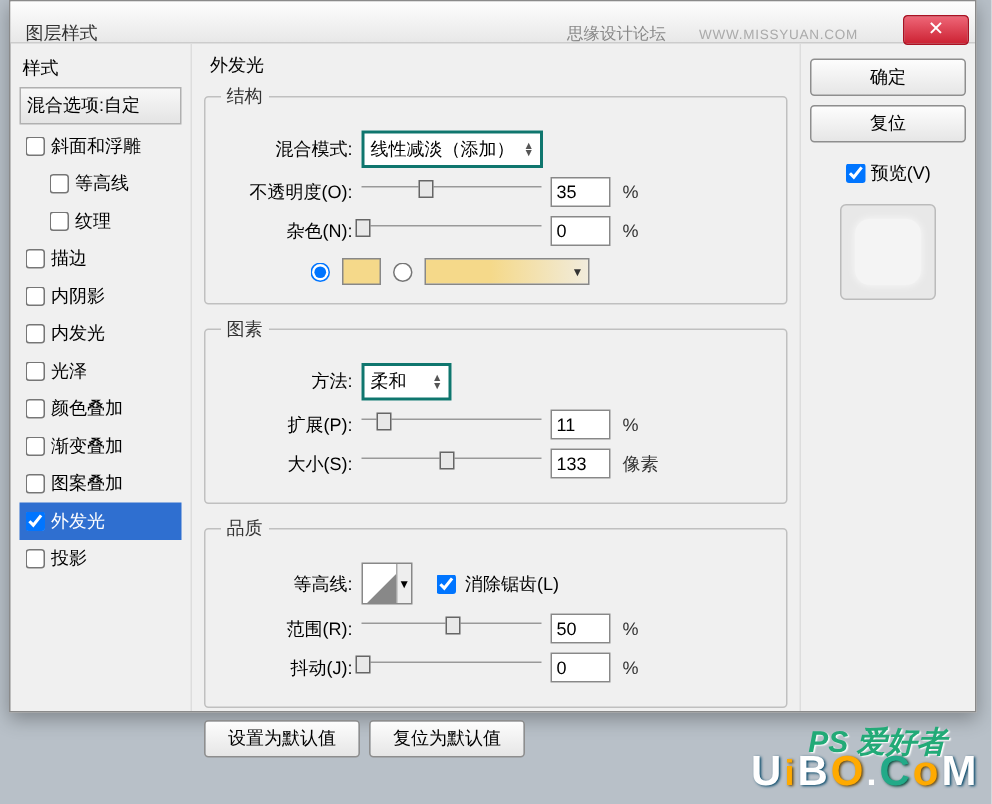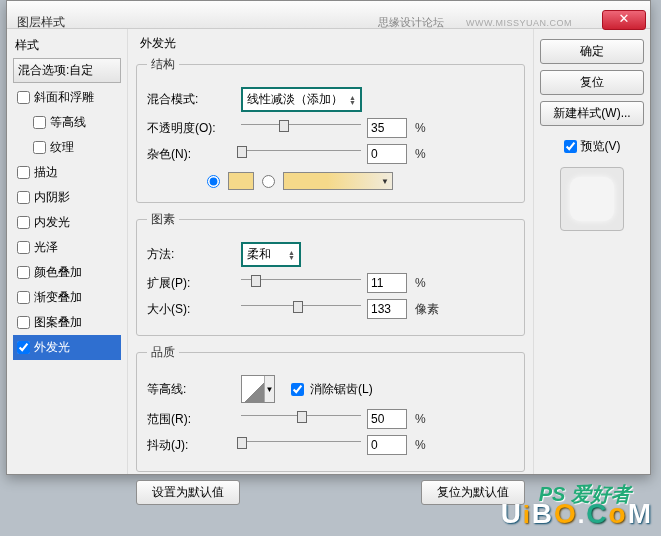--- a/index.html
+++ b/index.html
@@ -24,7 +24,7 @@
 fieldset { border: 1px solid #c0c0c0; border-radius: 3px; padding: 8px 10px 10px 10px; margin-bottom: 8px; }
 legend { padding: 0 4px; color: #333; }
 .row { display: flex; align-items: center; margin: 6px 0; gap: 6px; }
-.row-label { width: 88px; }
+.row-label { width: 88px; text-align: right; }
 .dropdown { border: 2px solid #0f766e; background: #fff; padding: 2px 4px; display: inline-flex; align-items: center; gap: 6px; min-width: 110px; justify-content: space-between; }
 .dropdown.small { min-width: 60px; }
 .dropdown .arrows { display: flex; flex-direction: column; line-height: 5px; font-size: 7px; color: #555; }

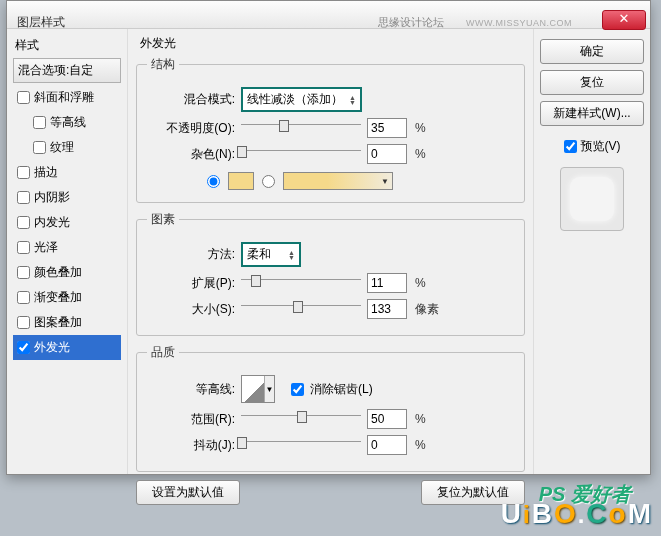--- a/index.html
+++ b/index.html
@@ -221,7 +221,6 @@
     <div class="rightpanel">
       <div class="ps-button">确定</div>
       <div class="ps-button">复位</div>
-      <div class="ps-button">新建样式(W)...</div>
       <div class="preview-check">
         <input type="checkbox" checked="" style="">
         <span>预览(V)</span>

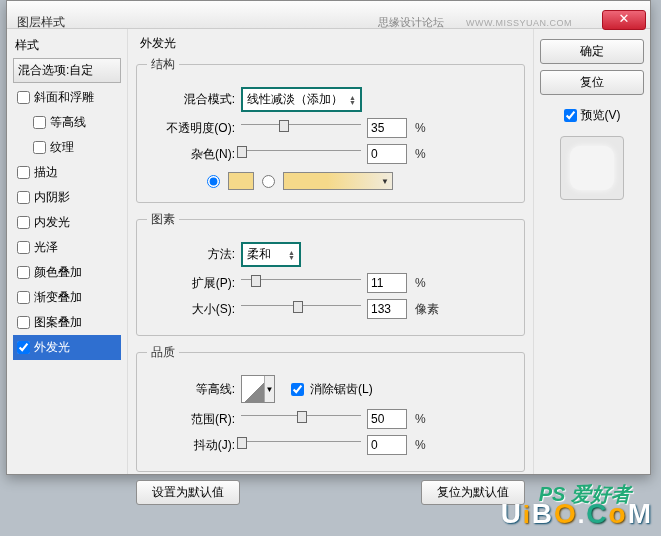--- a/index.html
+++ b/index.html
@@ -117,6 +117,10 @@
           <input type="checkbox" checked="" style="">
           <span>外发光</span>
         </div>
+      <div class="style-item">
+          <input type="checkbox" style="">
+          <span>投影</span>
+        </div>
     </div>
 
     <div class="main">

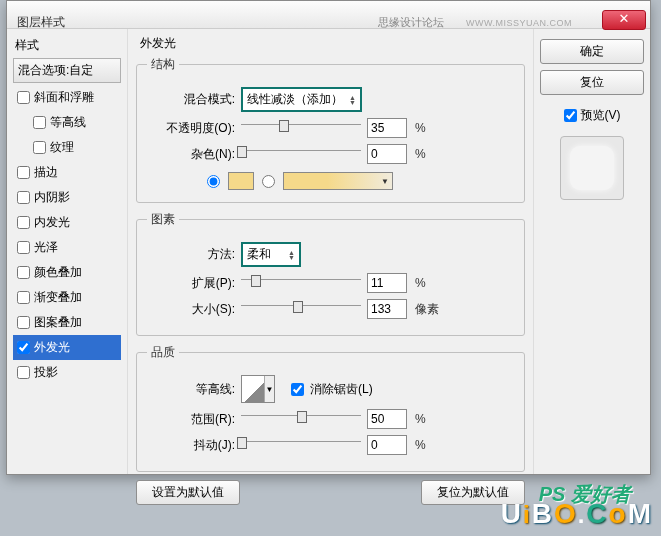--- a/index.html
+++ b/index.html
@@ -40,7 +40,7 @@
 .grad-arrow { font-size: 8px; padding-right: 3px; color:#333; }
 .contour-swatch { width: 34px; height: 28px; border: 1px solid #888; background: linear-gradient(135deg, #fff 0%, #fff 49%, #888 50%, #888 100%); display:inline-flex; align-items:center; justify-content:flex-end; }
 .contour-arrow { font-size:8px; background:#eee; height:100%; width:10px; display:flex; align-items:center; justify-content:center; border-left:1px solid #aaa; }
-.btn-row { display: flex; gap: 6px; justify-content: space-between; margin-top: 0; }
+.btn-row { display: flex; gap: 6px; justify-content: flex-start; margin-top: 0; }
 .ps-button { background: linear-gradient(#fdfdfd,#e6e6e6); border: 1px solid #8e8e8e; border-radius: 3px; padding: 3px 14px; min-width: 104px; text-align:center; }
 .rightpanel { width: 116px; padding: 10px 8px; display: flex; flex-direction: column; gap: 6px; align-items: center; }
 .rightpanel .ps-button { width: 104px; min-width: 0; padding: 3px 0; }

